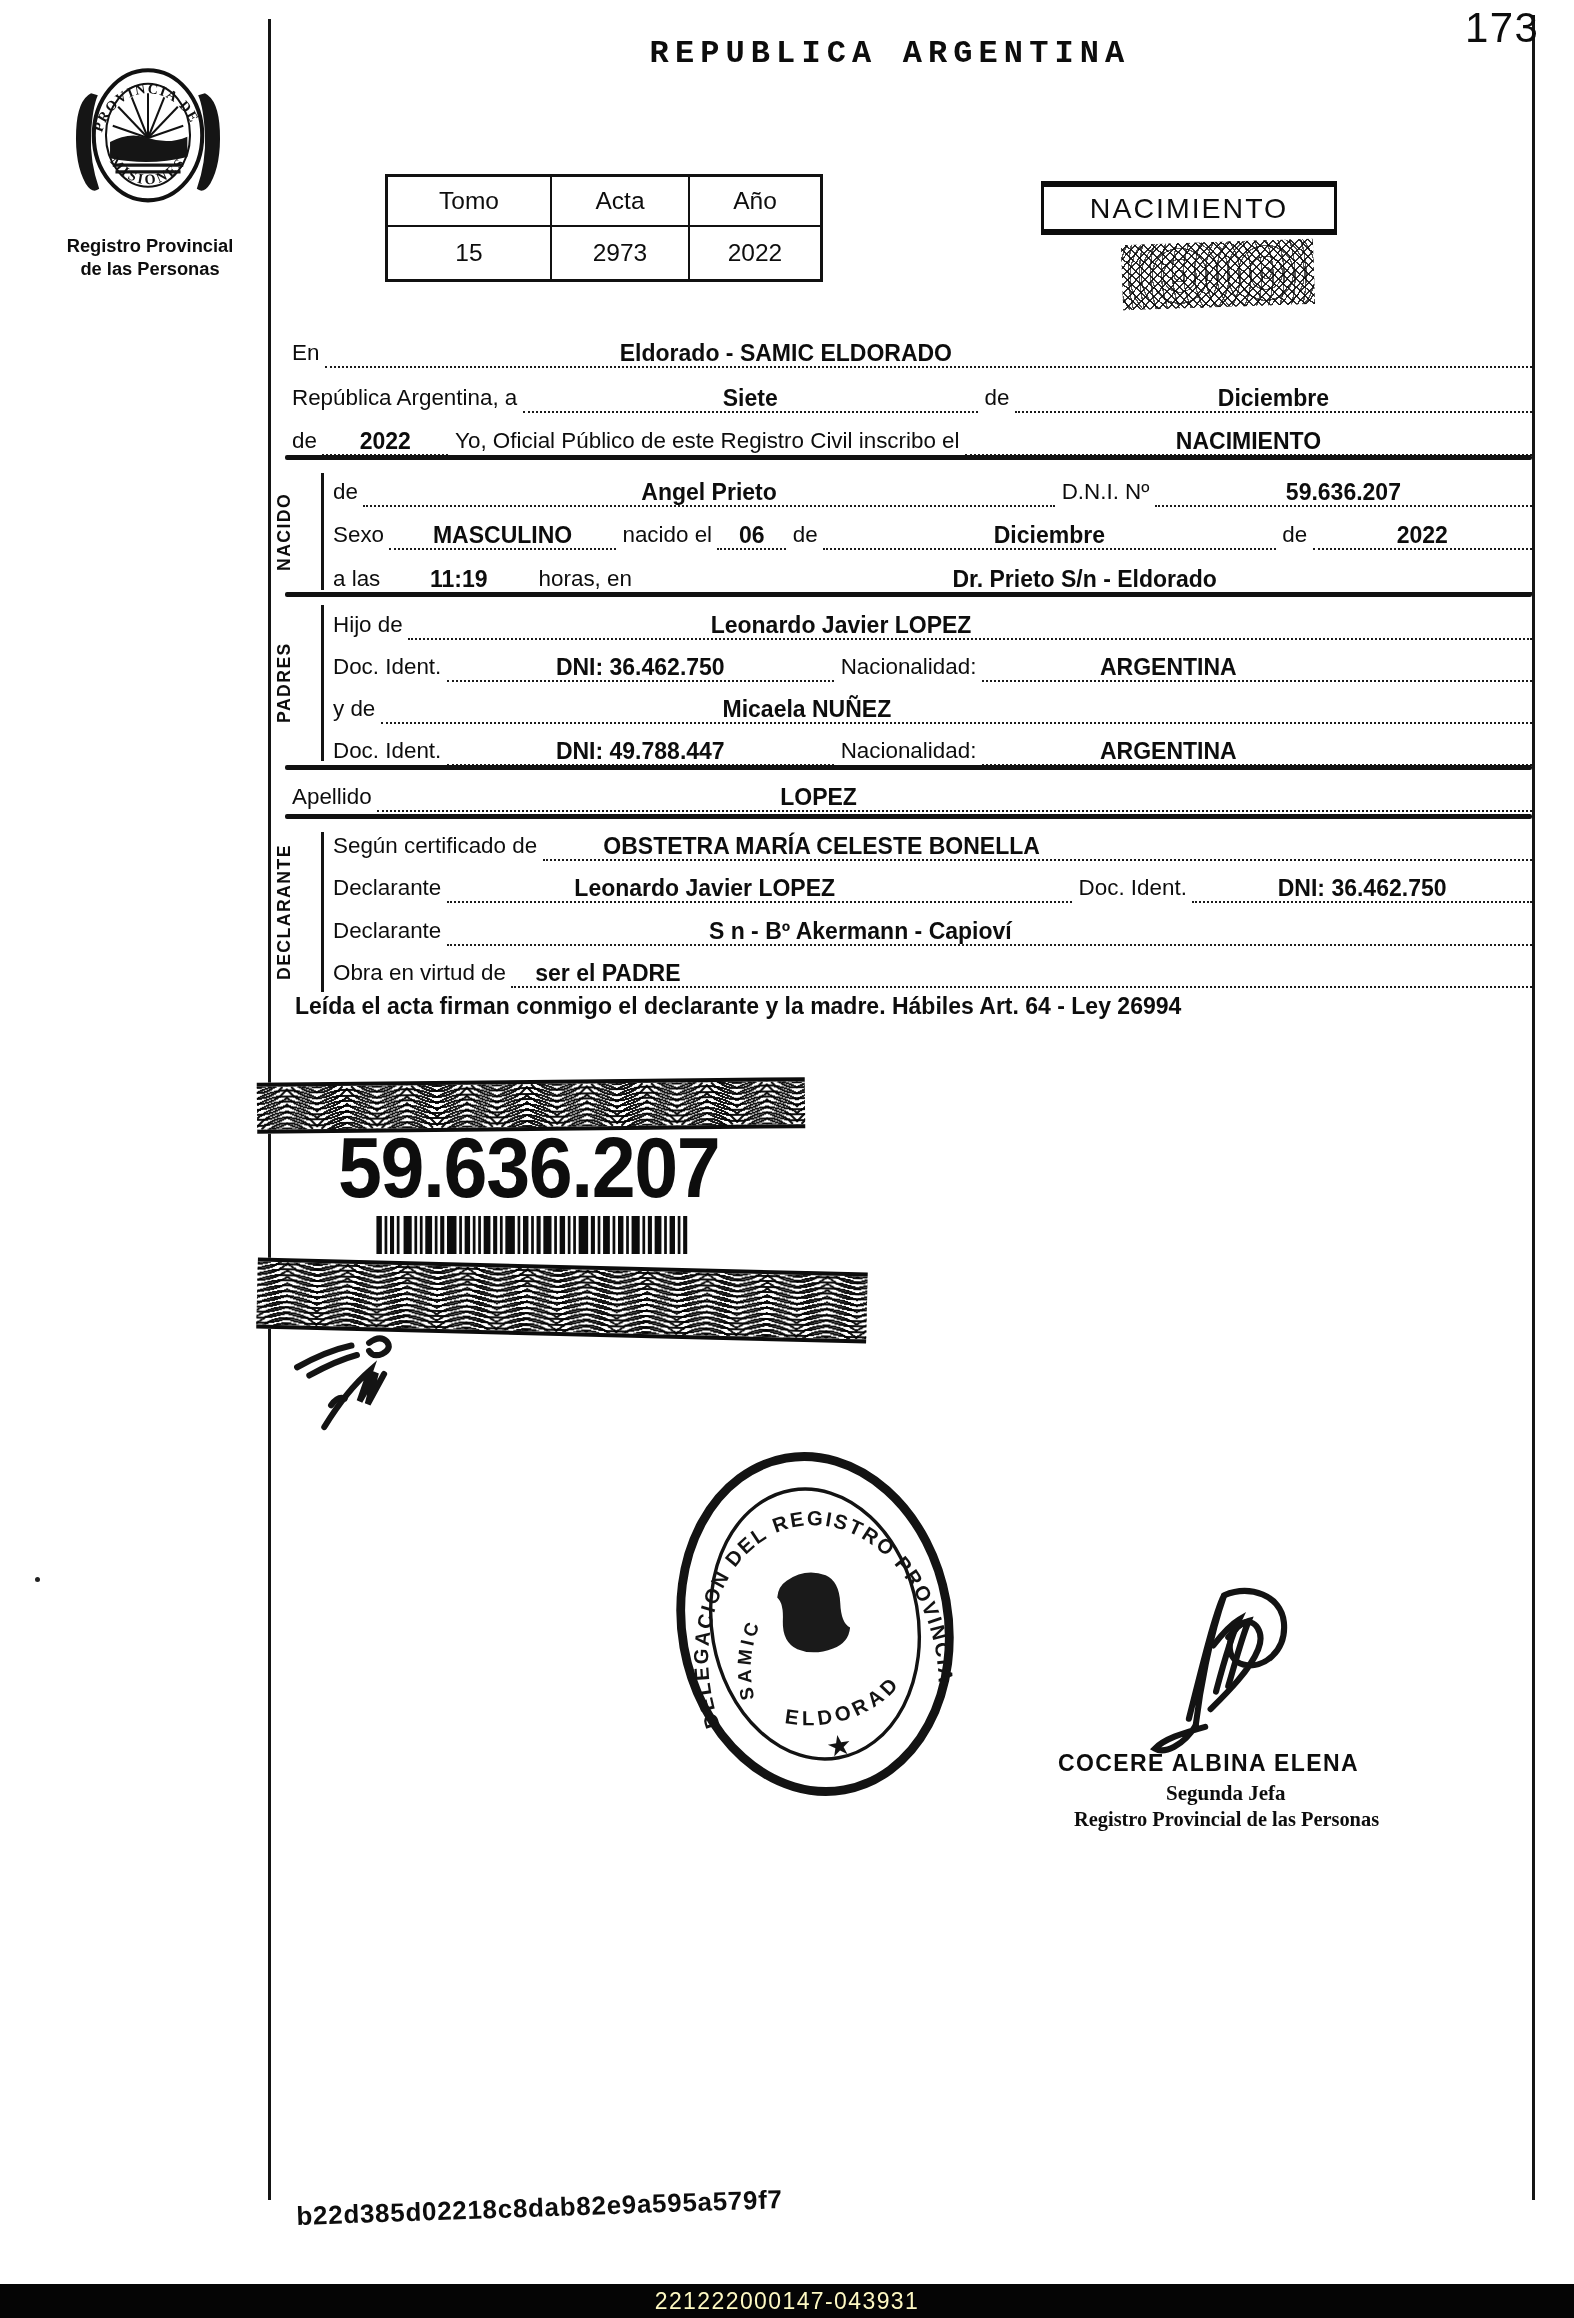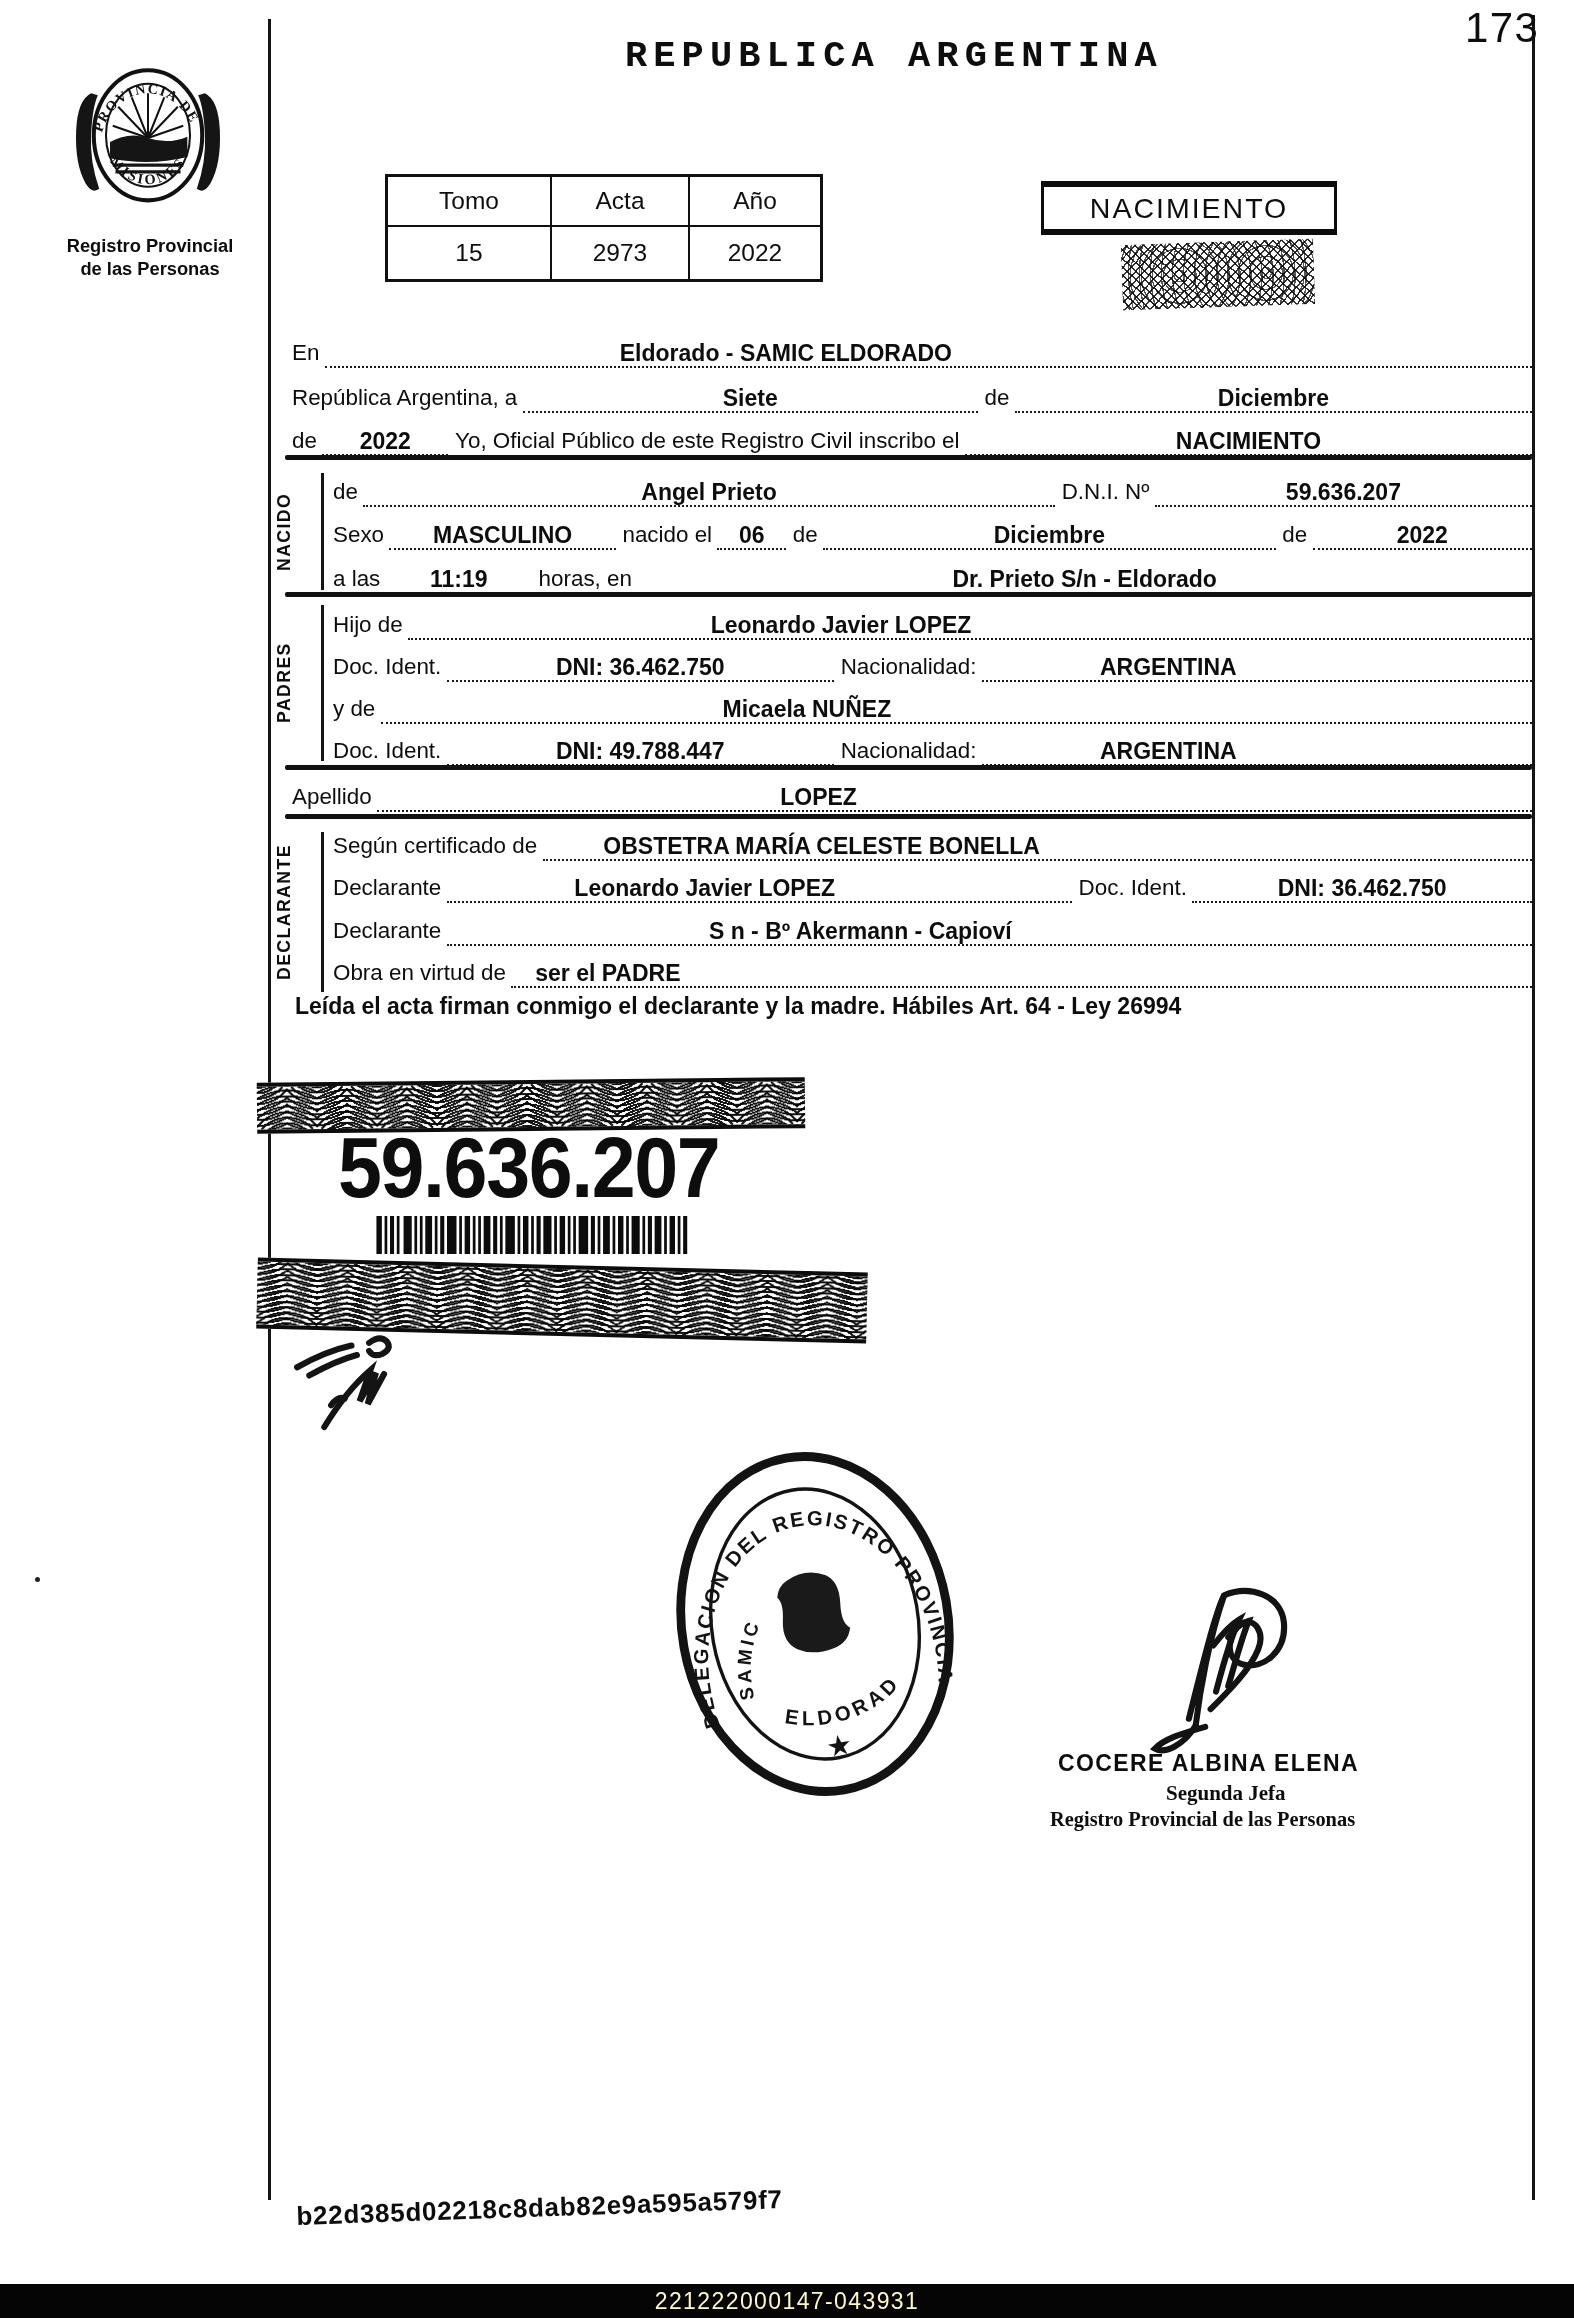--- a/index.html
+++ b/index.html
@@ -19,7 +19,7 @@
   .emblem-caption{font-size:18.3px; font-weight:700; text-align:center; line-height:1.25;}
 
   
-  .doc-title{font-family:"Liberation Mono", monospace; font-weight:700; font-size:37px;
+  .doc-title{font-family:"Liberation Mono", monospace; font-weight:700; font-size:32px;
     letter-spacing:6.1px; text-align:center; white-space:nowrap;}
 
   

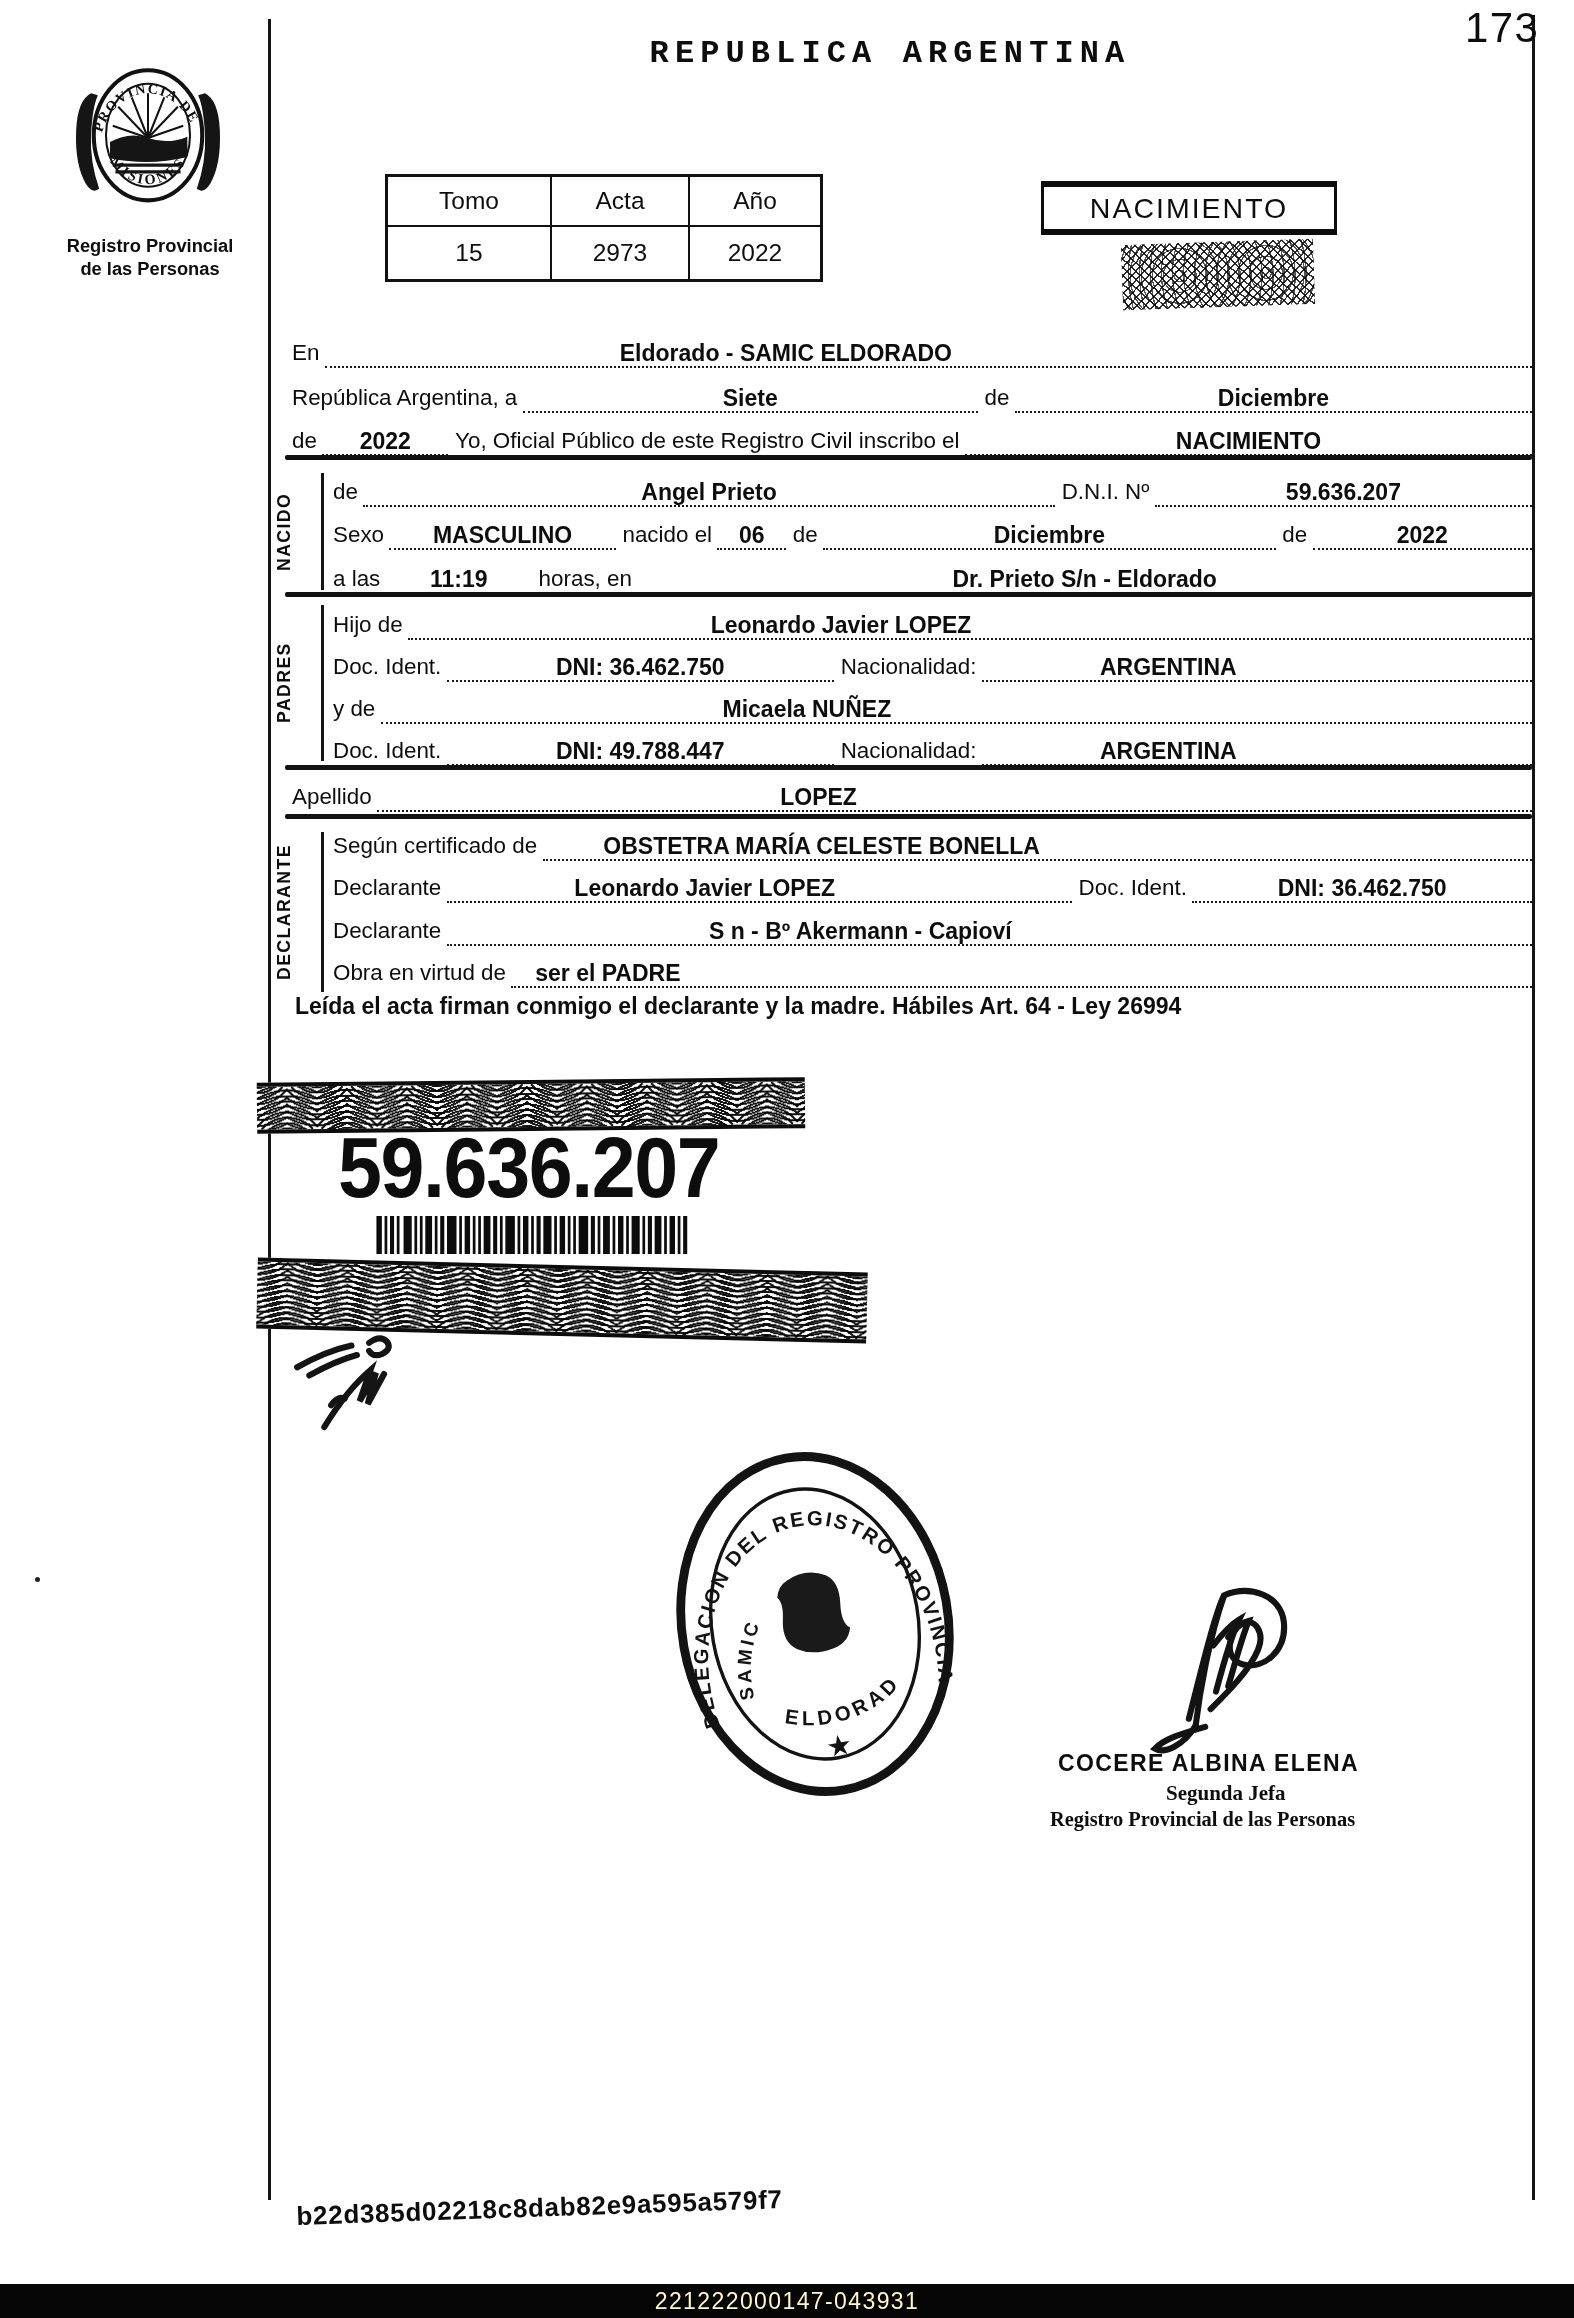--- a/index.html
+++ b/index.html
@@ -74,7 +74,7 @@
 
   .sig-name{font-size:23px; font-weight:700; letter-spacing:1.4px; white-space:nowrap;}
   .sig-role{font-family:"Liberation Serif", serif; font-size:21px; font-weight:700; white-space:nowrap;}
-  .sig-office{font-family:"Liberation Serif", serif; font-size:20.4px; font-weight:700; white-space:nowrap;}
+  .sig-office{font-family:"Liberation Serif", serif; font-size:20.4px; font-weight:700; white-space:nowrap;margin-left:24px;}
 
   .hash{font-size:26px; font-weight:700; letter-spacing:0.7px; transform:rotate(-2deg); transform-origin:left bottom; white-space:nowrap;}
 

